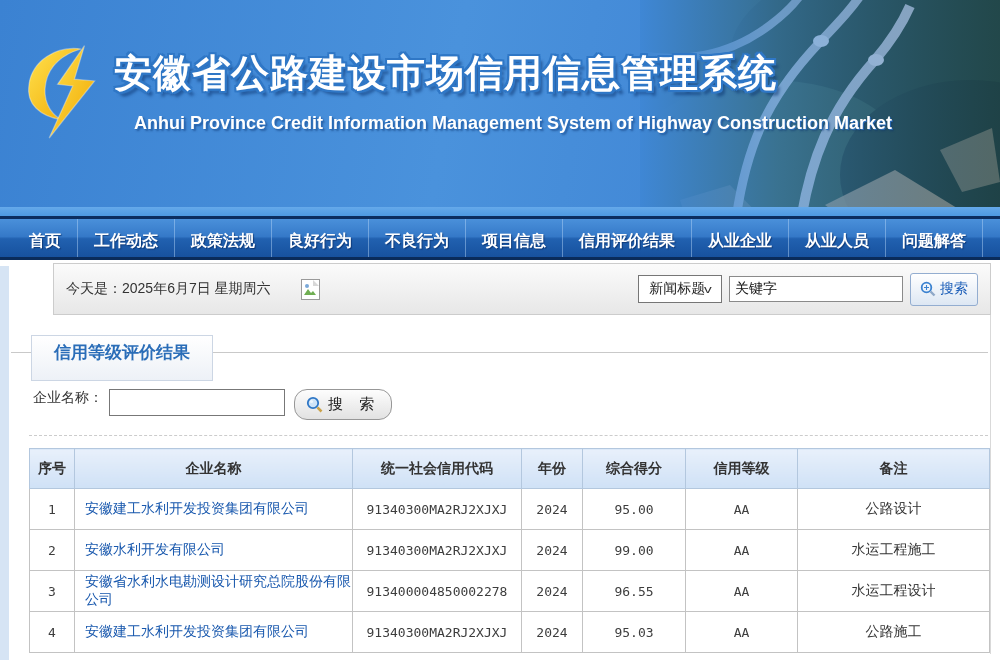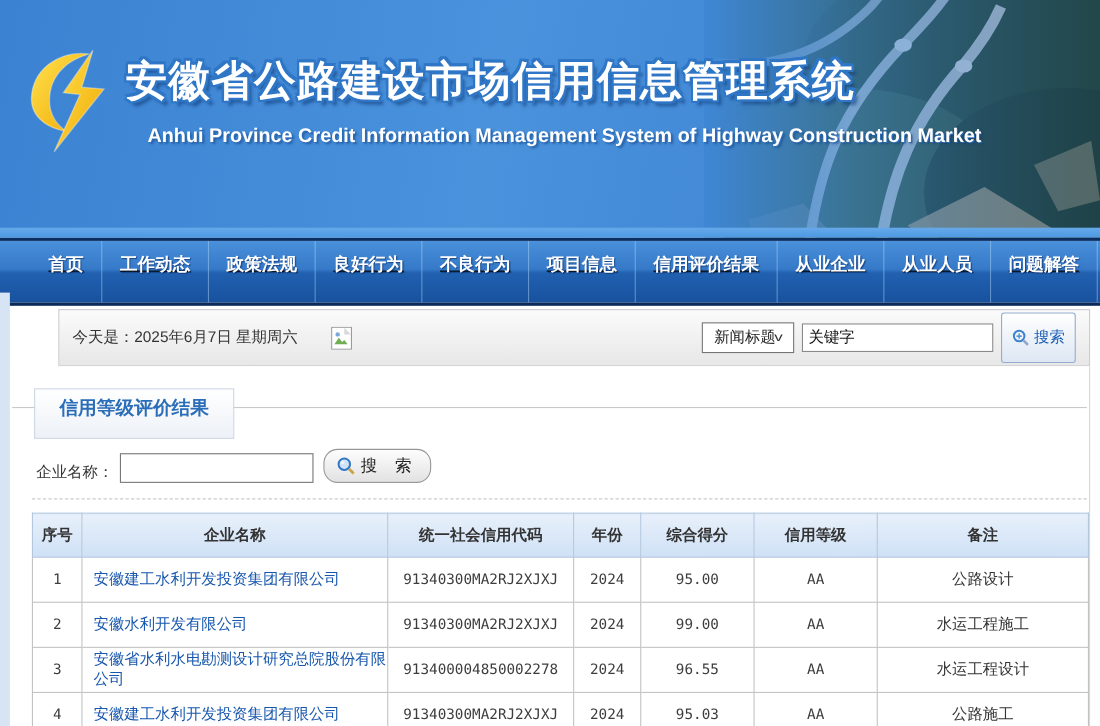--- a/index.html
+++ b/index.html
@@ -22,9 +22,9 @@
     text-shadow:1px 1px 0 #2a6cb8, 2px 2px 2px rgba(10,50,110,.5);margin-left:20px; }
 
   
-  .main-nav { display:flex; height:62px; padding-left:28px;
+  .main-nav { display:flex; height:44px; padding-left:13px;
     border-top:3px solid #0b2d60; border-bottom:3px solid #0a2b5a;
-    background:linear-gradient(180deg,#4a90da 0%,#3579c8 46%,#2161b0 52%,#17519e 100%);text-decoration:underline; }
+    background:linear-gradient(180deg,#4a90da 0%,#3579c8 46%,#2161b0 52%,#17519e 100%); }
   .nav-item { line-height:44px; padding:0 16px; color:#fff; font-size:16px; font-weight:bold;
     text-shadow:1px 1px 1px rgba(0,30,80,.55); border-right:1px solid rgba(185,216,248,.45);
     cursor:pointer; white-space:nowrap; }

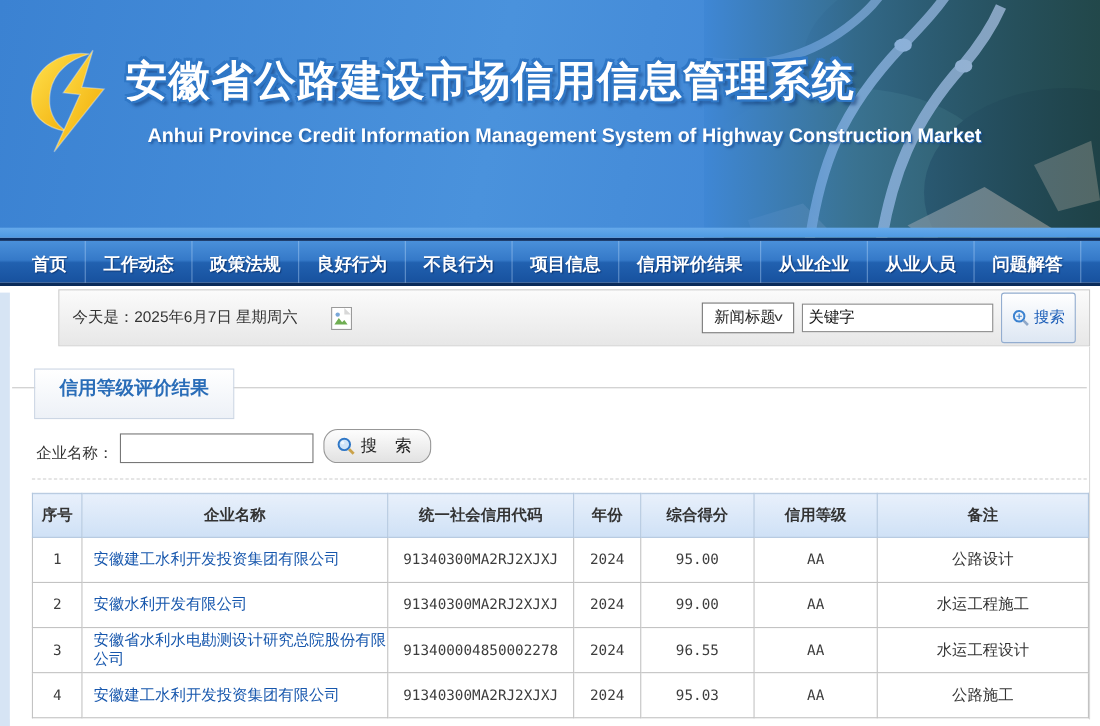--- a/index.html
+++ b/index.html
@@ -46,7 +46,7 @@
   .chev { font-size:11px; color:#333; transform:scaleX(1.4); }
   .keyword-input { width:174px; height:26px; border:1px solid #8a8a8a; padding:0 5px;
     font-size:14px; color:#111; font-family:"Liberation Sans",sans-serif; }
-  .news-search-btn { height:46px; padding:0 9px; display:flex; align-items:center; gap:4px;
+  .news-search-btn { height:33px; padding:0 9px; display:flex; align-items:center; gap:4px;
     background:linear-gradient(#ffffff,#dde7f3); border:1px solid #93add0; border-radius:3px;
     color:#1c5eb8; font-size:14px; cursor:pointer; font-family:"Liberation Sans",sans-serif;text-align:center; }
 

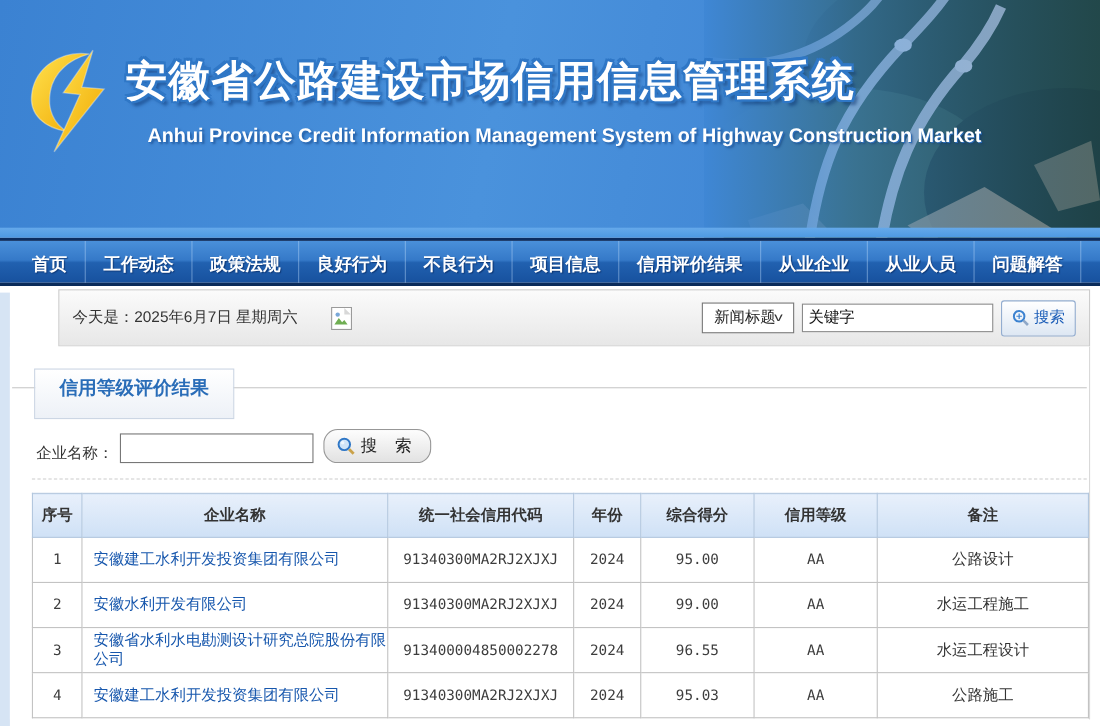--- a/index.html
+++ b/index.html
@@ -58,7 +58,7 @@
   .section-title-box { position:absolute; left:22px; top:0; height:46px; line-height:34px;
     padding:0 22px; background:linear-gradient(#ffffff,#edf1f7); border:1px solid #ccd6e4;
     color:#2a6db8; font-size:17px; font-weight:bold; }
-  .form-row { margin:36px 0 0 24px; display:flex; align-items:flex-end; height:32px; }
+  .form-row { margin:36px 0 0 24px; display:flex; align-items:flex-start; height:32px; }
   .company-label { font-size:14px; color:#333; }
   .company-input { width:176px; height:27px; border:1px solid #777; margin-left:6px;
     padding:0 5px; font-size:14px; }

